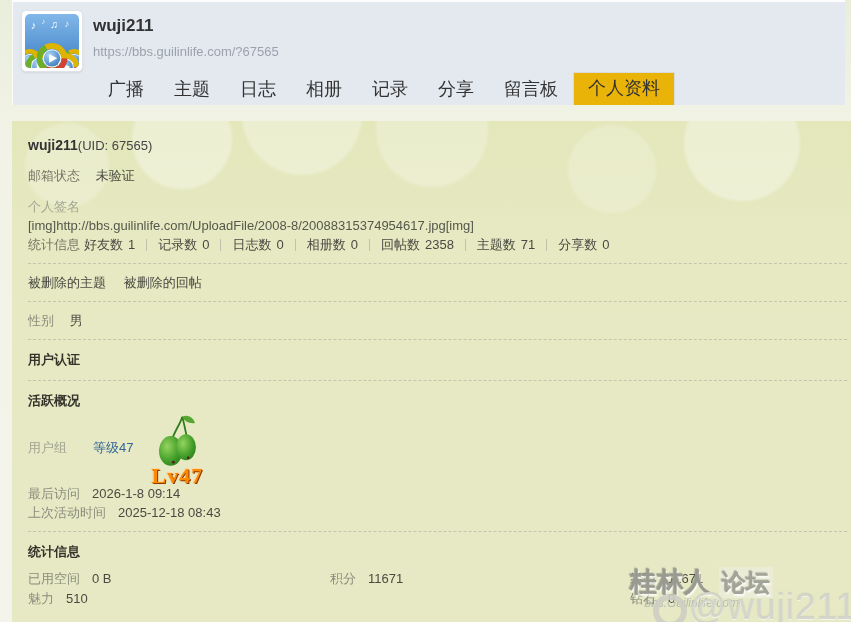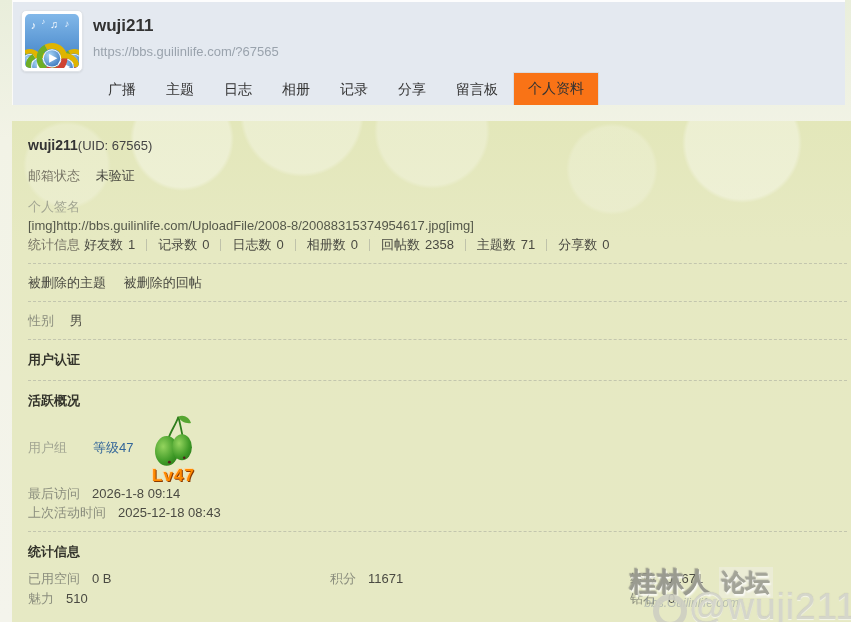--- a/index.html
+++ b/index.html
@@ -34,7 +34,7 @@
     position:absolute; left:80px; bottom:0; display:flex; align-items:flex-end;
   }
   .tab {
-    display:block; padding:8px 15px 9px; font-size:14px; color:#333;
+    display:block; padding:8px 15px 9px; font-size:18px; color:#333;
     text-decoration:none; cursor:pointer; line-height:14px;
   }
   .tab.active {

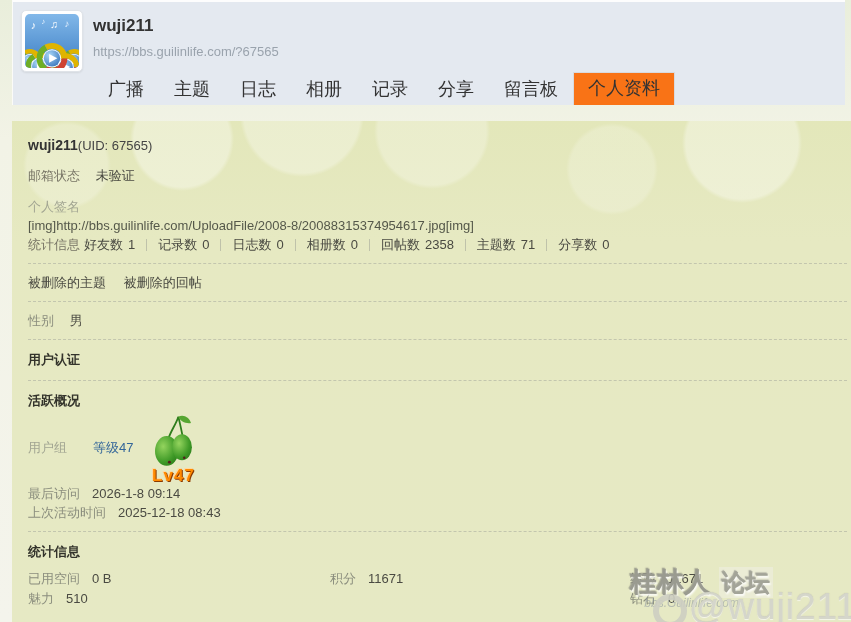--- a/index.html
+++ b/index.html
@@ -38,7 +38,7 @@
     text-decoration:none; cursor:pointer; line-height:14px;
   }
   .tab.active {
-    background:#f97316; font-weight:normal;
+    background:#eab308; font-weight:normal;
     border:1px solid #d8dade; border-bottom:none; padding:8px 14px 10px;text-align:center;
   }
 

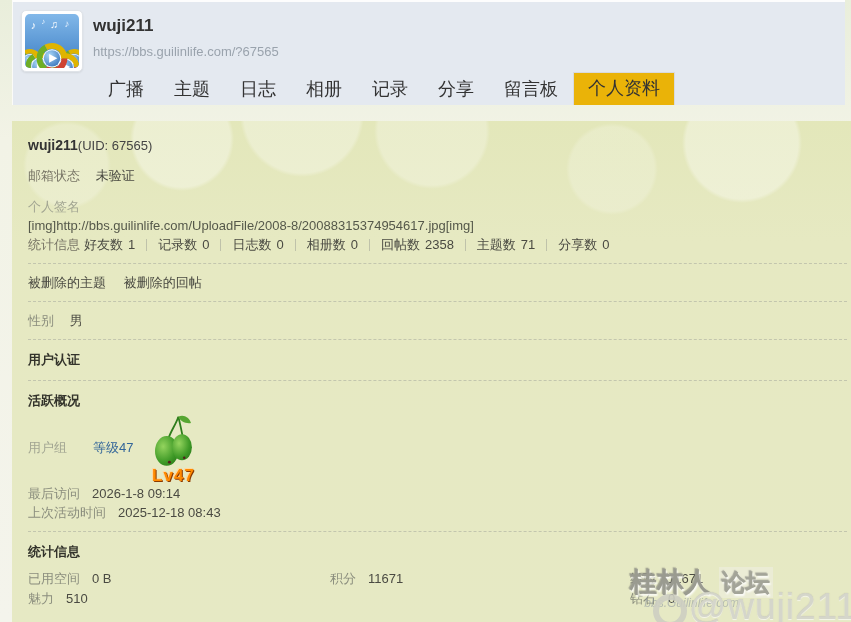--- a/index.html
+++ b/index.html
@@ -77,8 +77,8 @@
   .usergroup-row { display:flex; align-items:center; height:72px;gap:14px; }
   .badge-wrap { display:flex; flex-direction:column; align-items:center; margin-left:4px; margin-top:2px; }
   .lv-badge {
-    font-family:Liberation Sans, sans-serif;
-    font-weight:bold; font-size:17px; letter-spacing:1px; color:#ff8a00;
+    font-family:Liberation Serif, serif;
+    font-weight:bold; font-size:22px; letter-spacing:1px; color:#ff8a00;
     text-shadow:1px 1px 0 #8b3a00, -1px -1px 0 #ffd9a0, 0 0 1px #a34a00;
     line-height:16px;
   }

